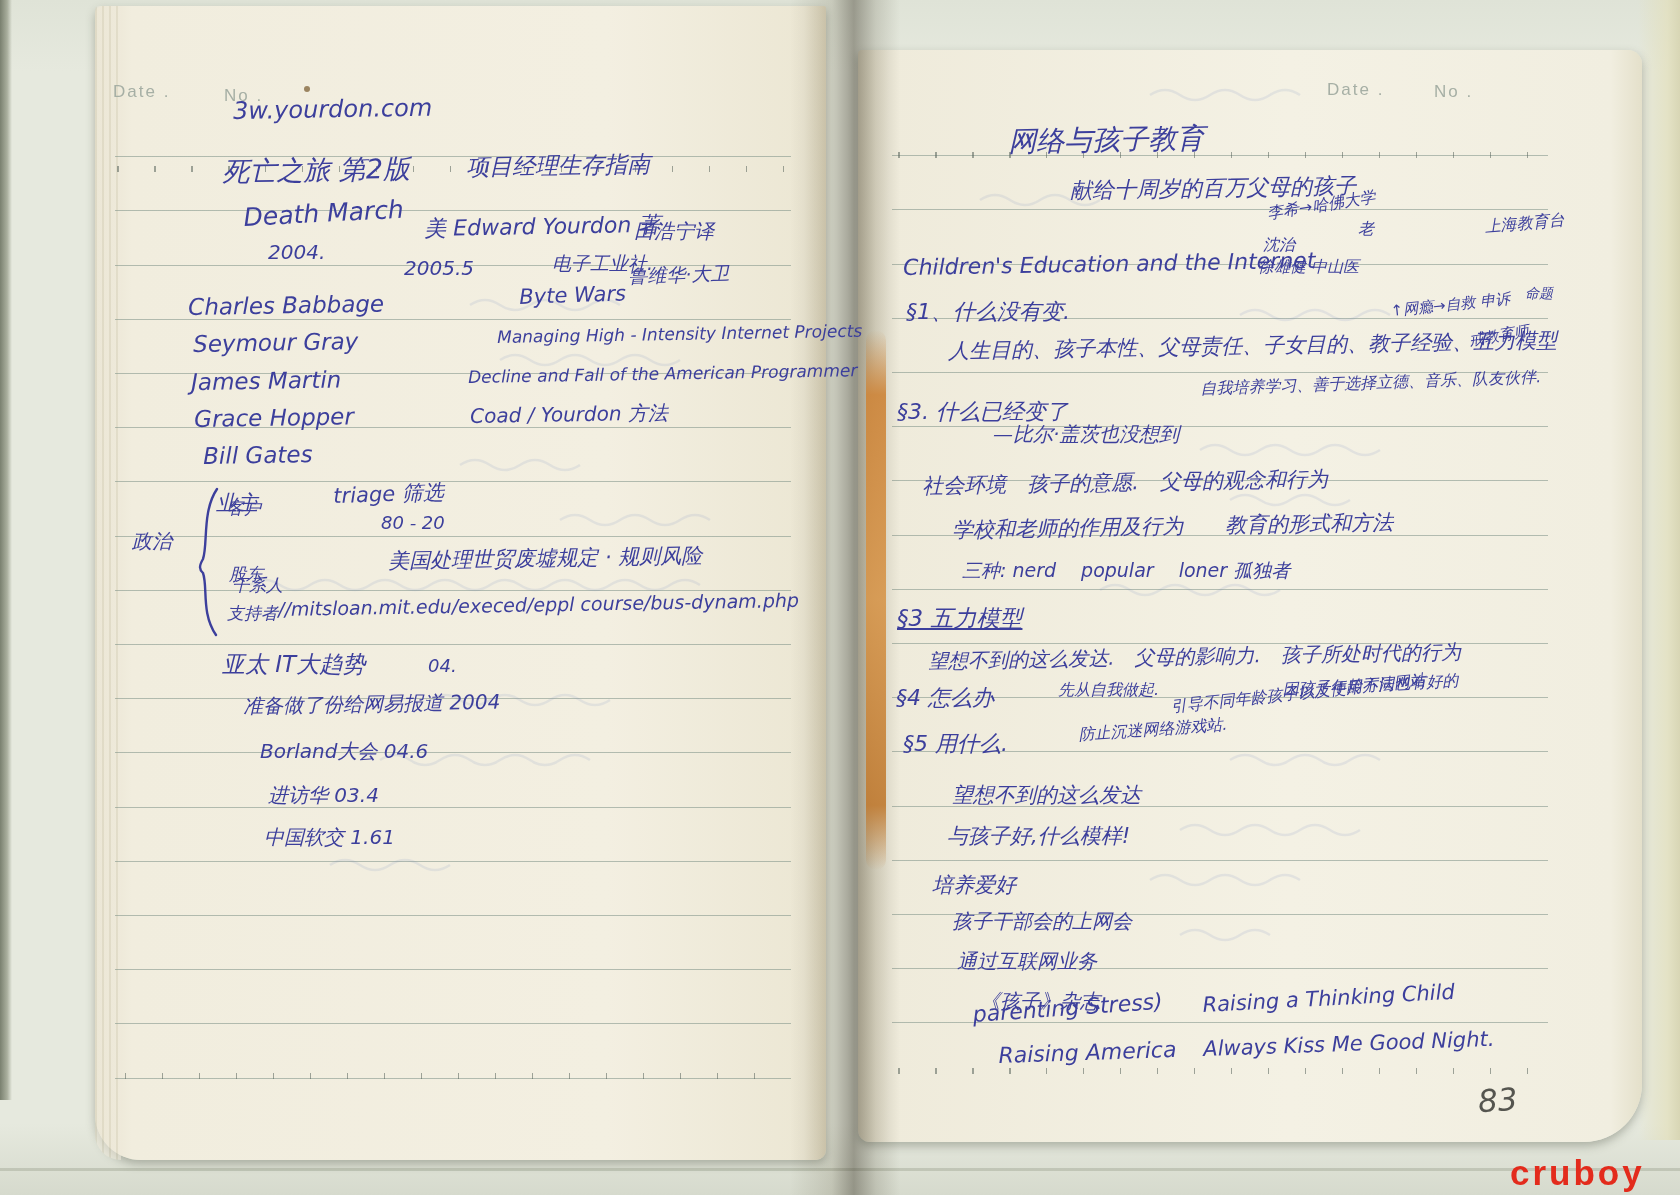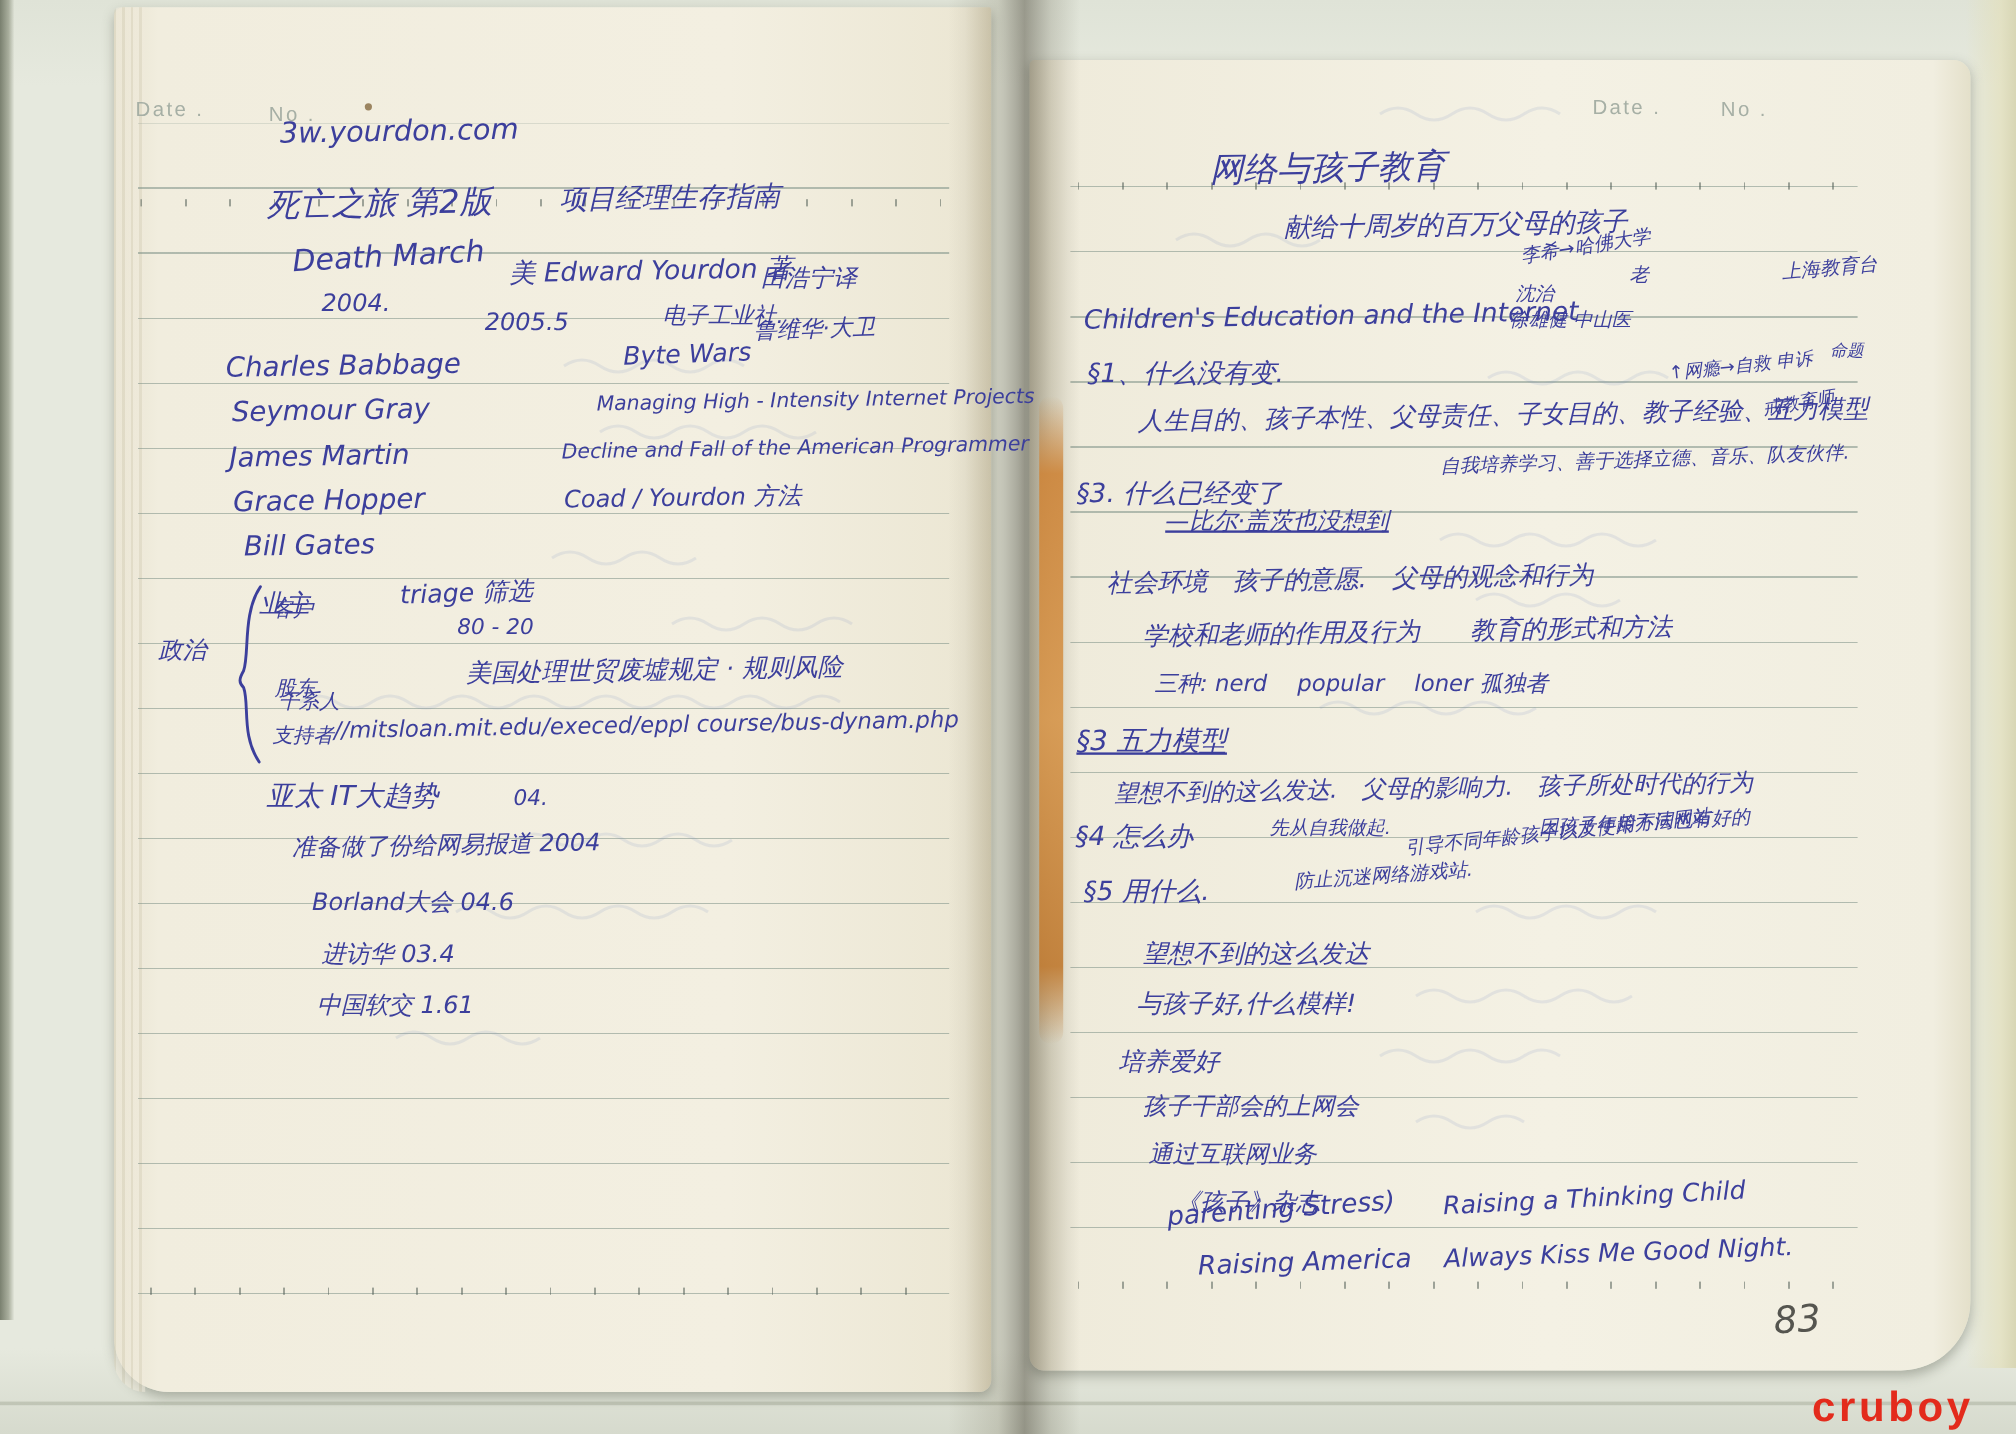--- a/index.html
+++ b/index.html
@@ -172,7 +172,7 @@
     <span class="hw" style="left:1200px;top:381px;font-size:16px;transform:rotate(-2deg);">自我培养学习、善于选择立德、音乐、队友伙伴.</span>
 
     <span class="hw" style="left:897px;top:401px;font-size:22px;">§3. 什么已经变了</span>
-    <span class="hw" style="left:971px;top:424px;font-size:20px;text-decoration:underline;">—比尔·盖茨也没想到</span>
+    <span class="hw" style="left:993px;top:424px;font-size:20px;">—比尔·盖茨也没想到</span>
 
     <span class="hw" style="left:922px;top:476px;font-size:21px;transform:rotate(-1deg);">社会环境　孩子的意愿.　父母的观念和行为</span>
     <span class="hw" style="left:952px;top:520px;font-size:21px;transform:rotate(-1deg);">学校和老师的作用及行为　　教育的形式和方法</span>

